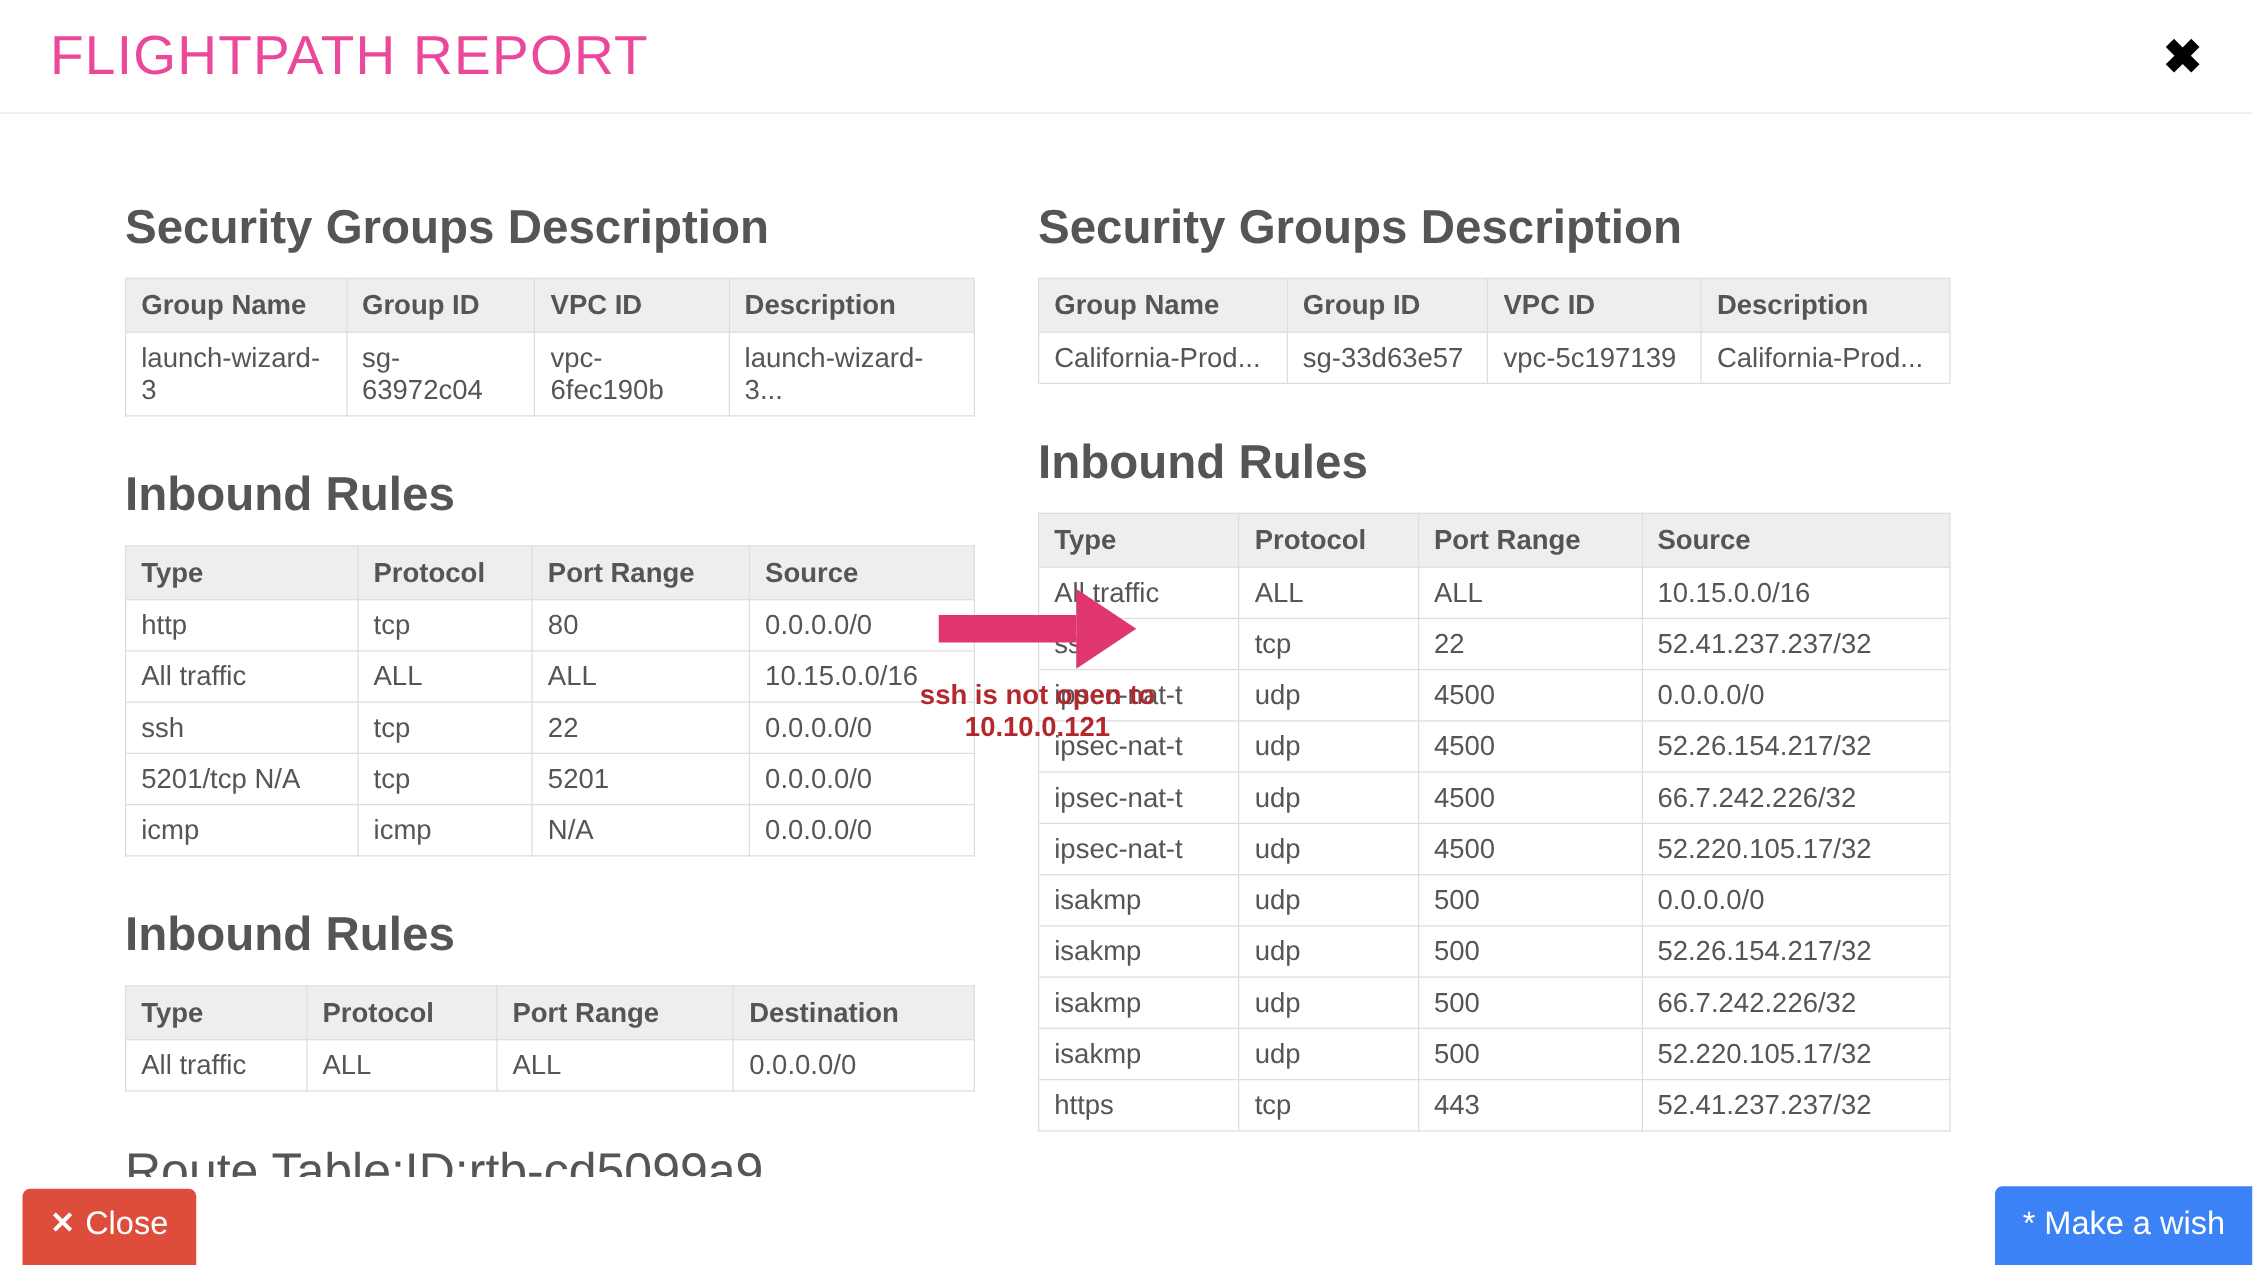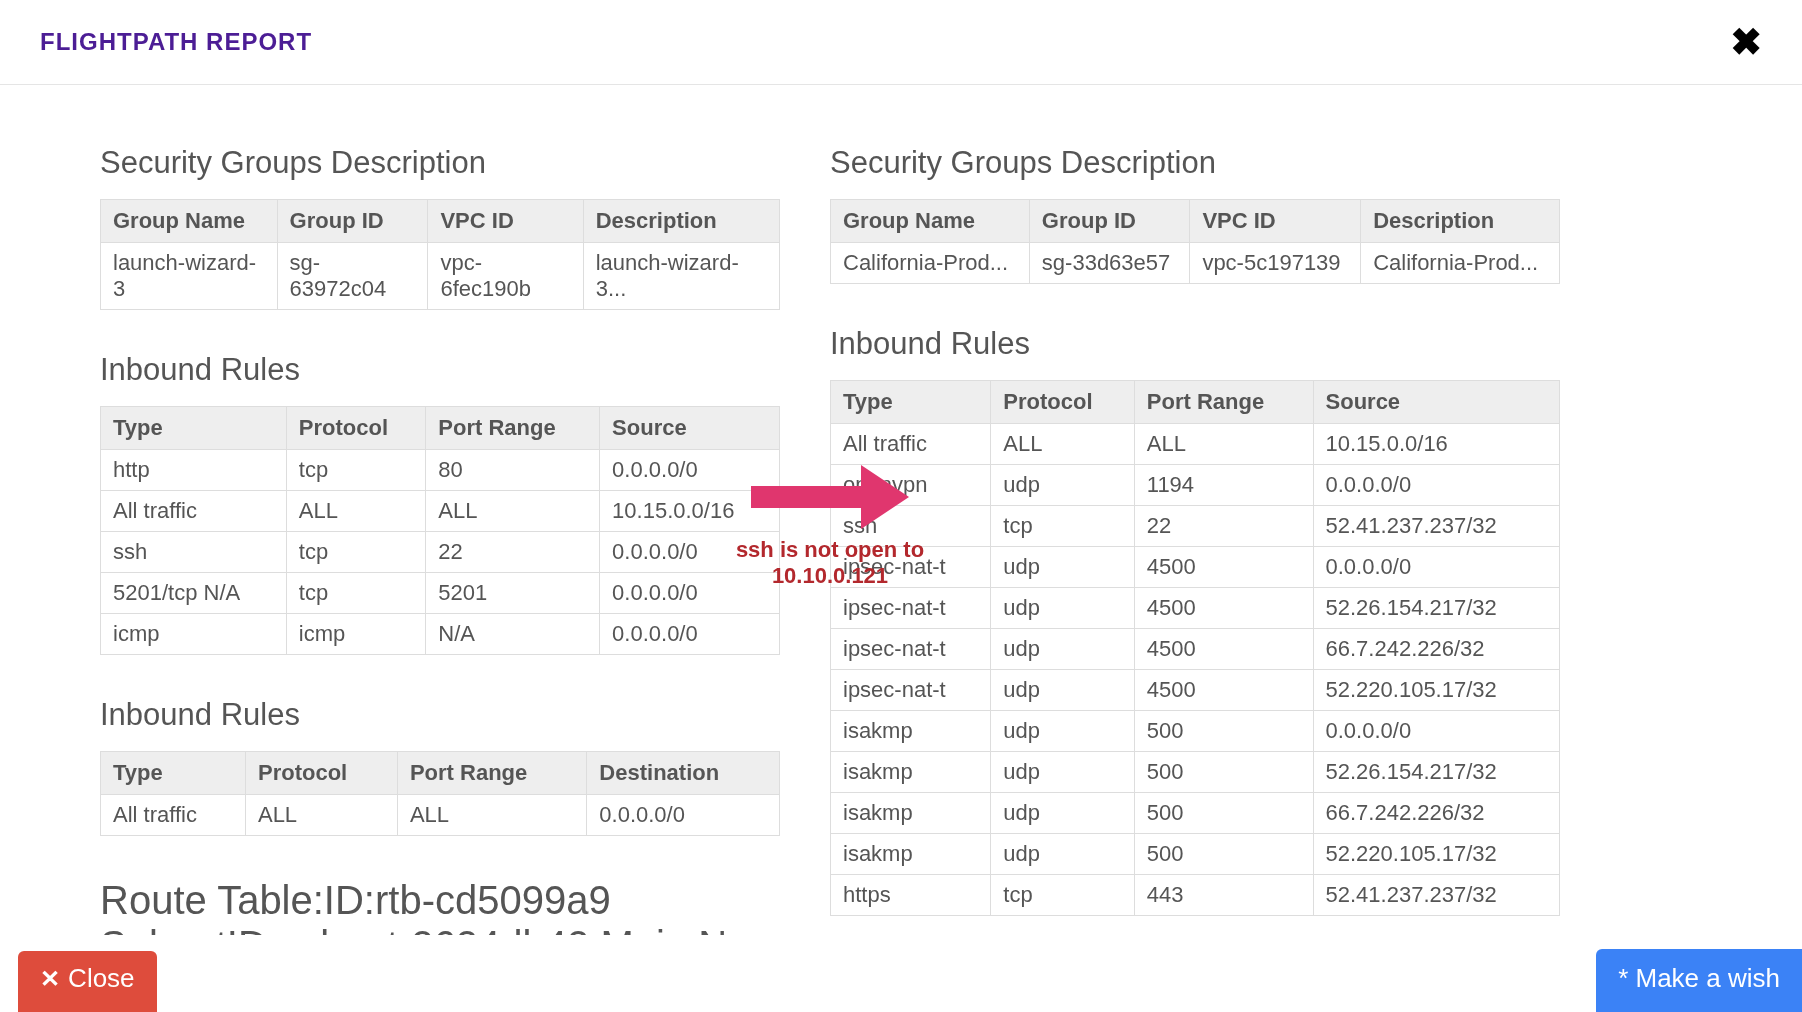--- a/index.html
+++ b/index.html
@@ -20,9 +20,9 @@
       align-items: center;
     }
     .modal-title {
-      font-size: 24px;
-      font-weight: 700;
-      color: #4c1d95;
+      font-size: 44px;
+      font-weight: 400;
+      color: #ec4899;
       letter-spacing: 1px;
     }
     .close-x {

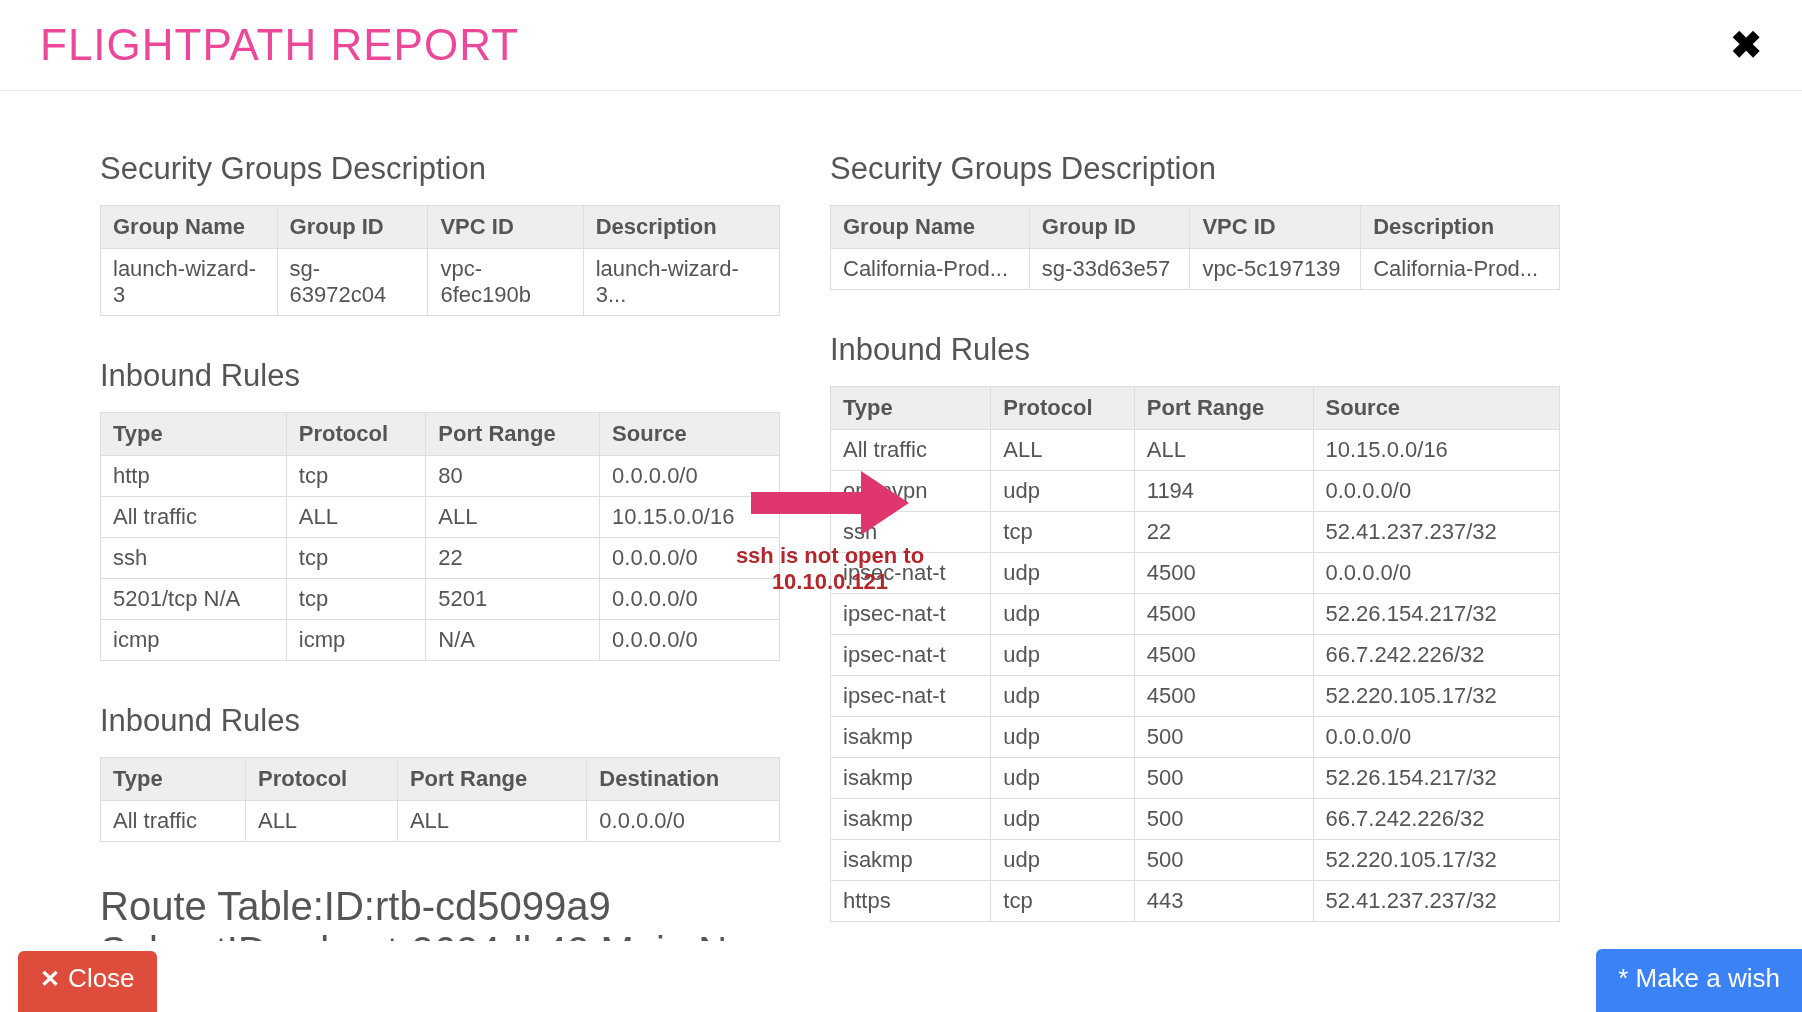--- a/index.html
+++ b/index.html
@@ -51,11 +51,11 @@
     .col-left { max-width: 700px; }
     .col-right { max-width: 750px; }
     h3 {
-      font-size: 31px;
-      font-weight: 400;
+      font-size: 38px;
+      font-weight: 700;
       color: #555;
       margin-bottom: 18px;
-      margin-top: 20px;
+      margin-top: 30px;
     }
     table {
       width: 100%;

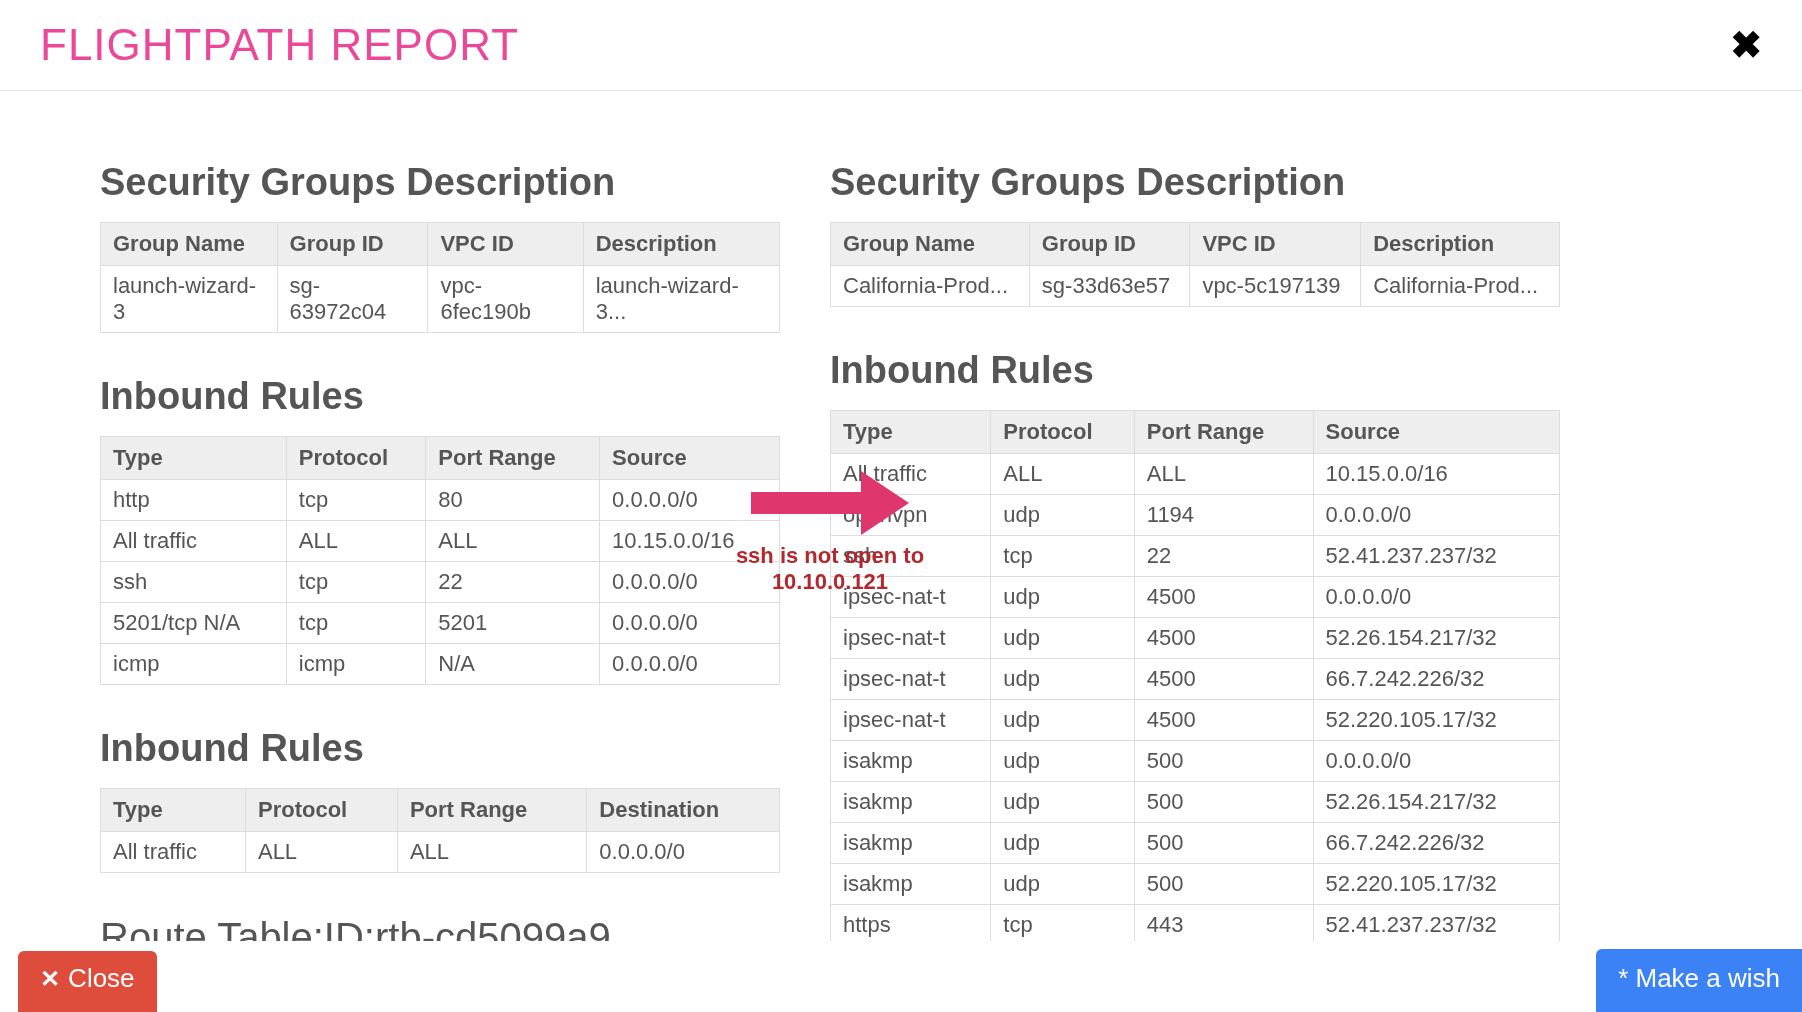--- a/index.html
+++ b/index.html
@@ -283,12 +283,6 @@
             <td>10.15.0.0/16</td>
           </tr>
           <tr>
-            <td>openvpn</td>
-            <td>udp</td>
-            <td>1194</td>
-            <td>0.0.0.0/0</td>
-          </tr>
-          <tr>
             <td>ssh</td>
             <td>tcp</td>
             <td>22</td>

